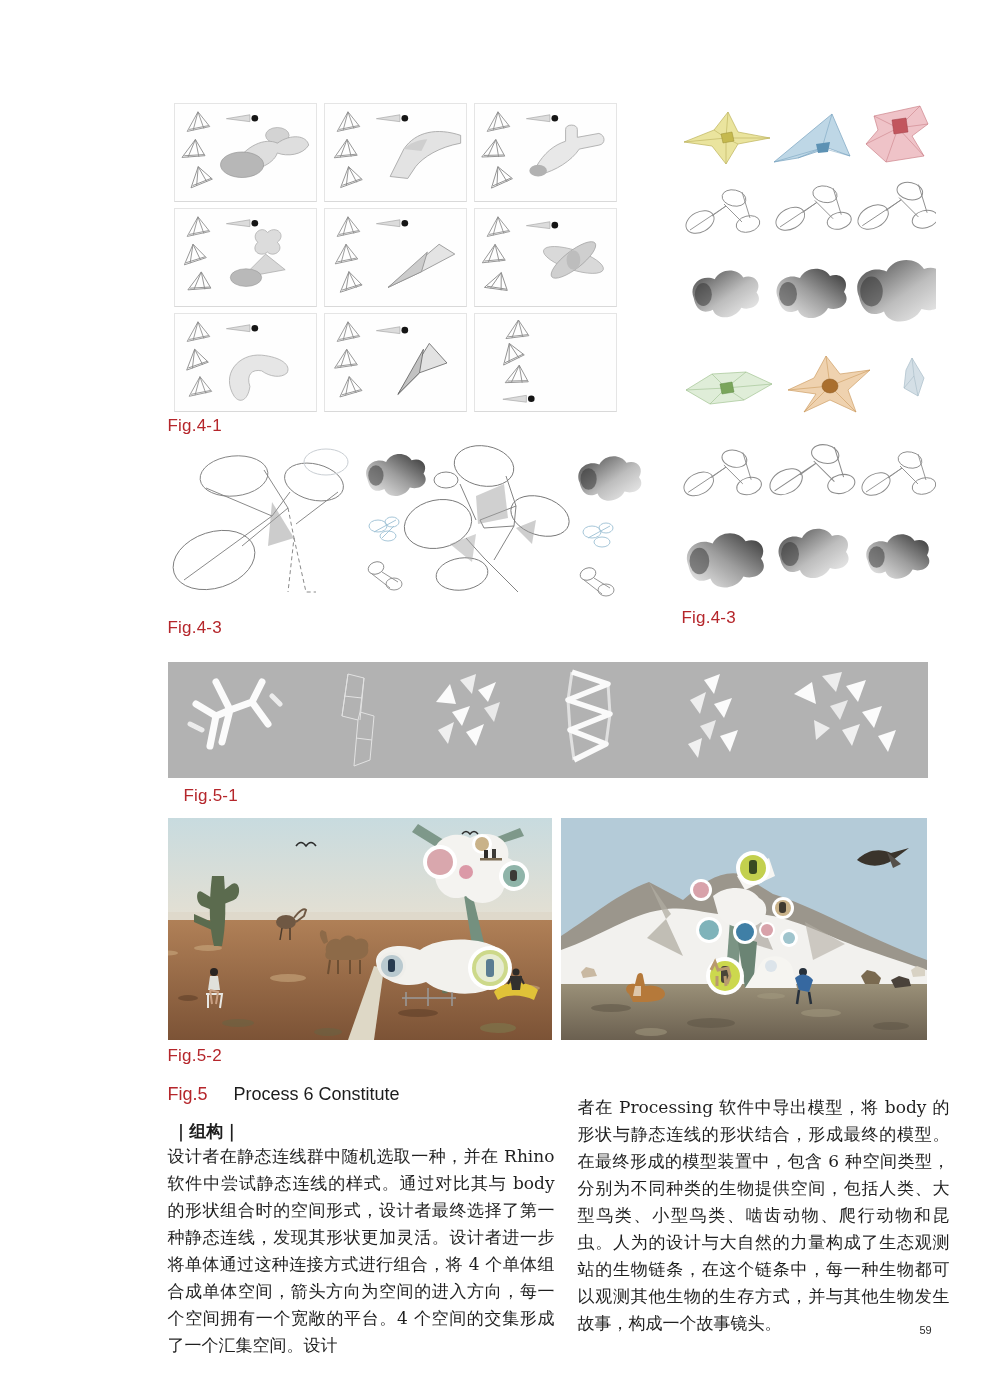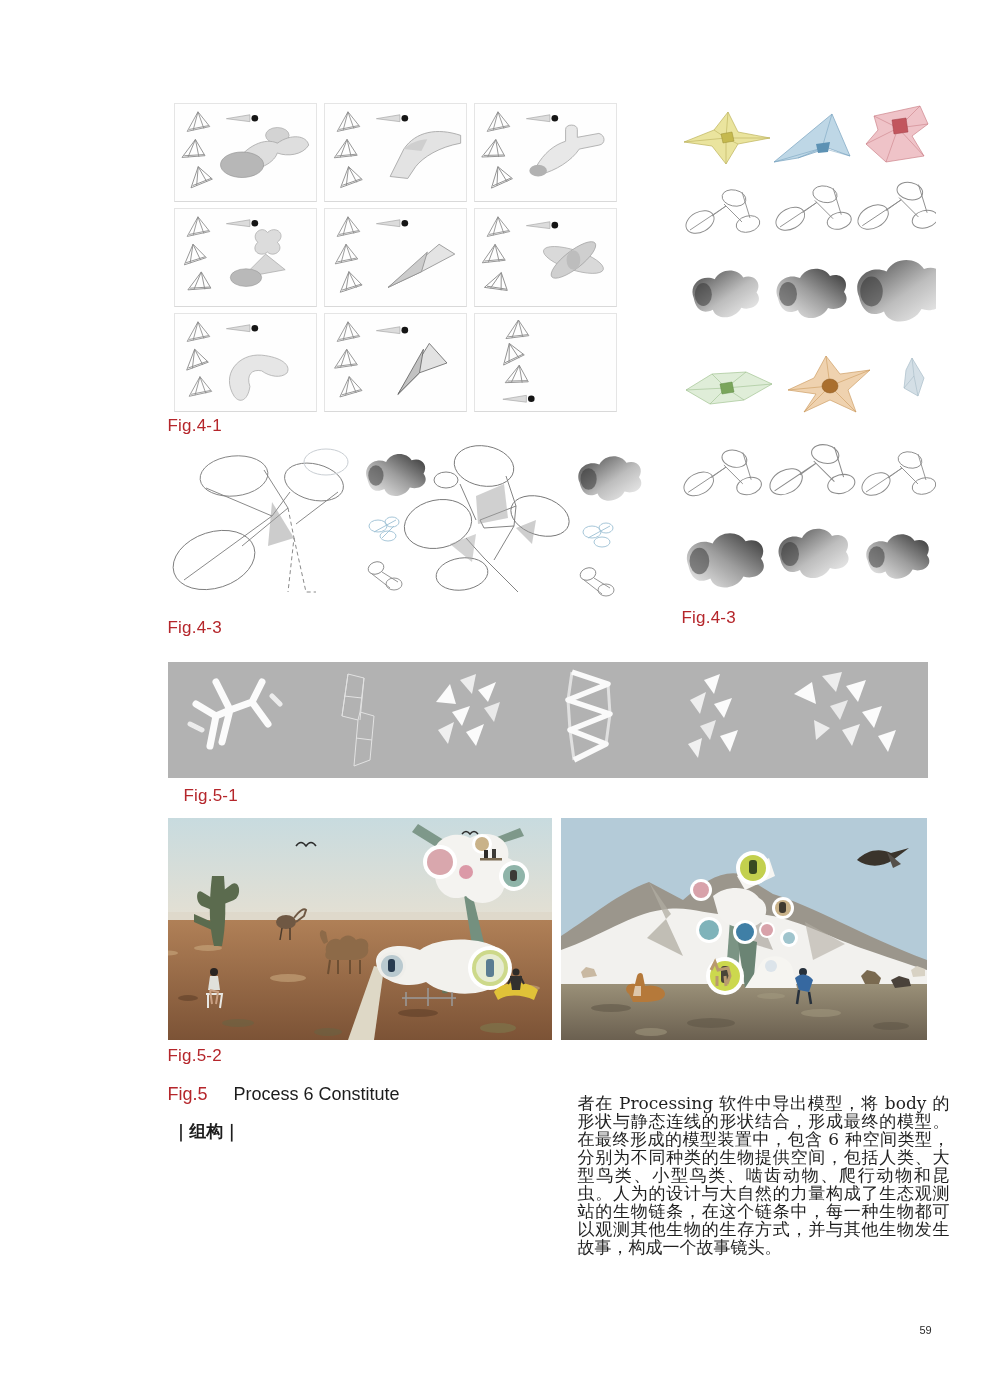--- a/index.html
+++ b/index.html
@@ -16,7 +16,7 @@
   .fig5-title .red { color:#b5262b; margin-right:26px; }
   .sec-head { position:absolute; left:127px; top:1120px; font-size:17px; font-weight:bold; color:#1d1d1d;
               font-family:"DejaVu Serif", serif;text-align:right; }
-  .para { position:absolute; font-size:17px; line-height:18px; color:#1f1f1f; text-align:justify;
+  .para { position:absolute; font-size:17px; line-height:27px; color:#1f1f1f; text-align:justify;
           font-family:"DejaVu Serif", serif; }
   .para-left  { left:122px; top:1143px; width:387px; }
   .para-right { left:532px; top:1094px; width:372px; }

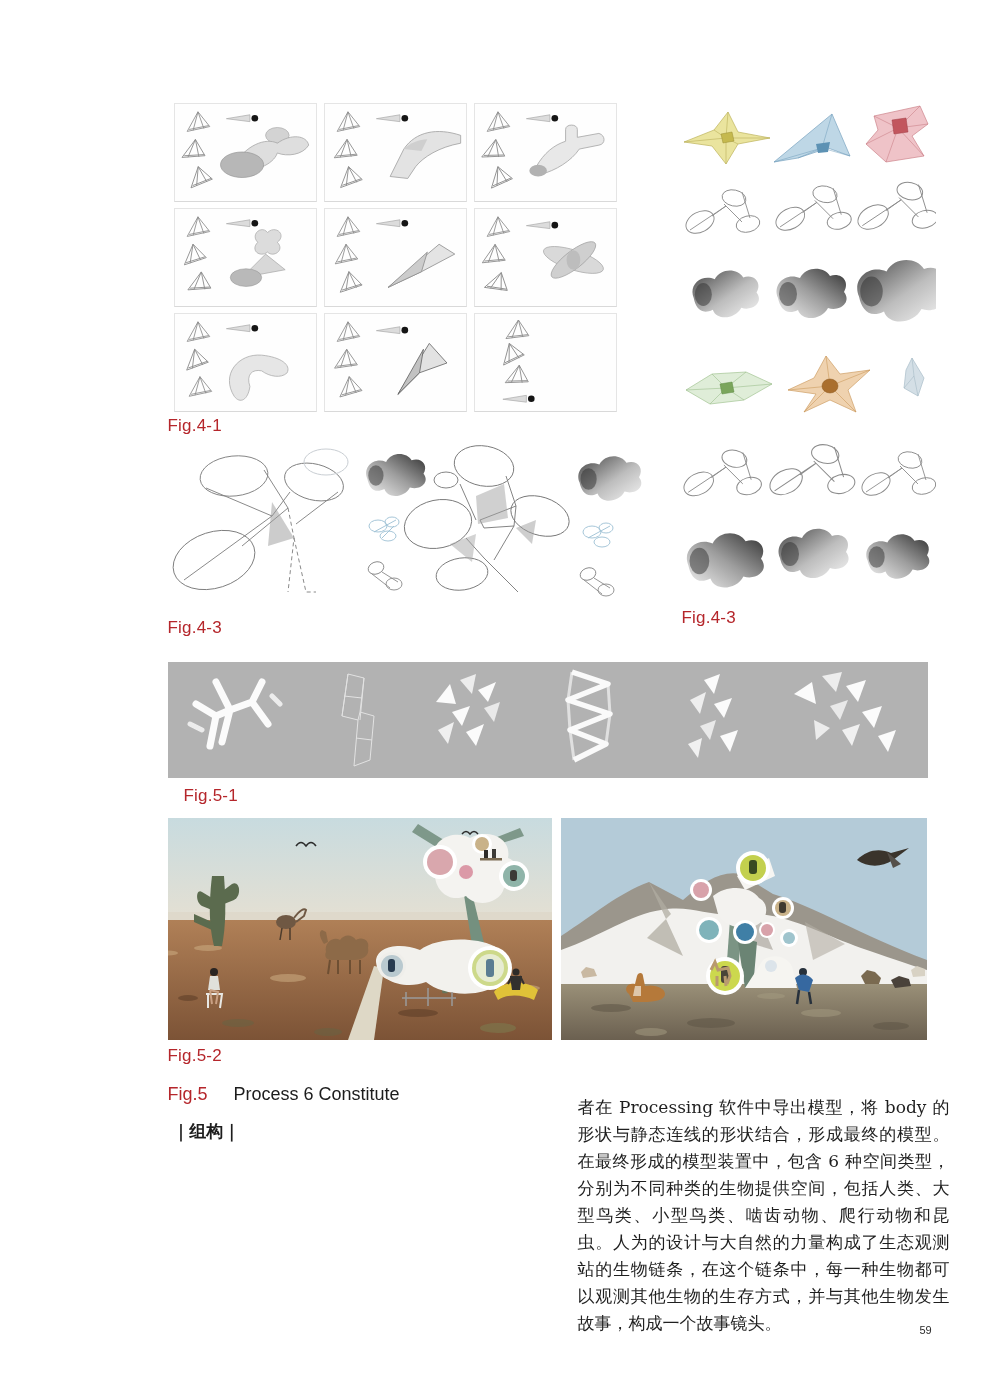--- a/index.html
+++ b/index.html
@@ -473,6 +473,7 @@
     <span class="red">Fig.5</span><span>Process 6 Constitute</span>
   </div>
   <div class="sec-head">｜组构｜</div>
+  <p class="para para-left">设计者在静态连线群中随机选取一种，并在 Rhino 软件中尝试静态连线的样式。通过对比其与 body 的形状组合时的空间形式，设计者最终选择了第一种静态连线，发现其形状更加灵活。设计者进一步将单体通过这种连接方式进行组合，将 4 个单体组合成单体空间，箭头方向为空间的进入方向，每一个空间拥有一个宽敞的平台。4 个空间的交集形成了一个汇集空间。设计</p>
   <p class="para para-right">者在 Processing 软件中导出模型，将 body 的形状与静态连线的形状结合，形成最终的模型。在最终形成的模型装置中，包含 6 种空间类型，分别为不同种类的生物提供空间，包括人类、大型鸟类、小型鸟类、啮齿动物、爬行动物和昆虫。人为的设计与大自然的力量构成了生态观测站的生物链条，在这个链条中，每一种生物都可以观测其他生物的生存方式，并与其他生物发生故事，构成一个故事镜头。</p>
   <div class="pageno">59</div>
 

